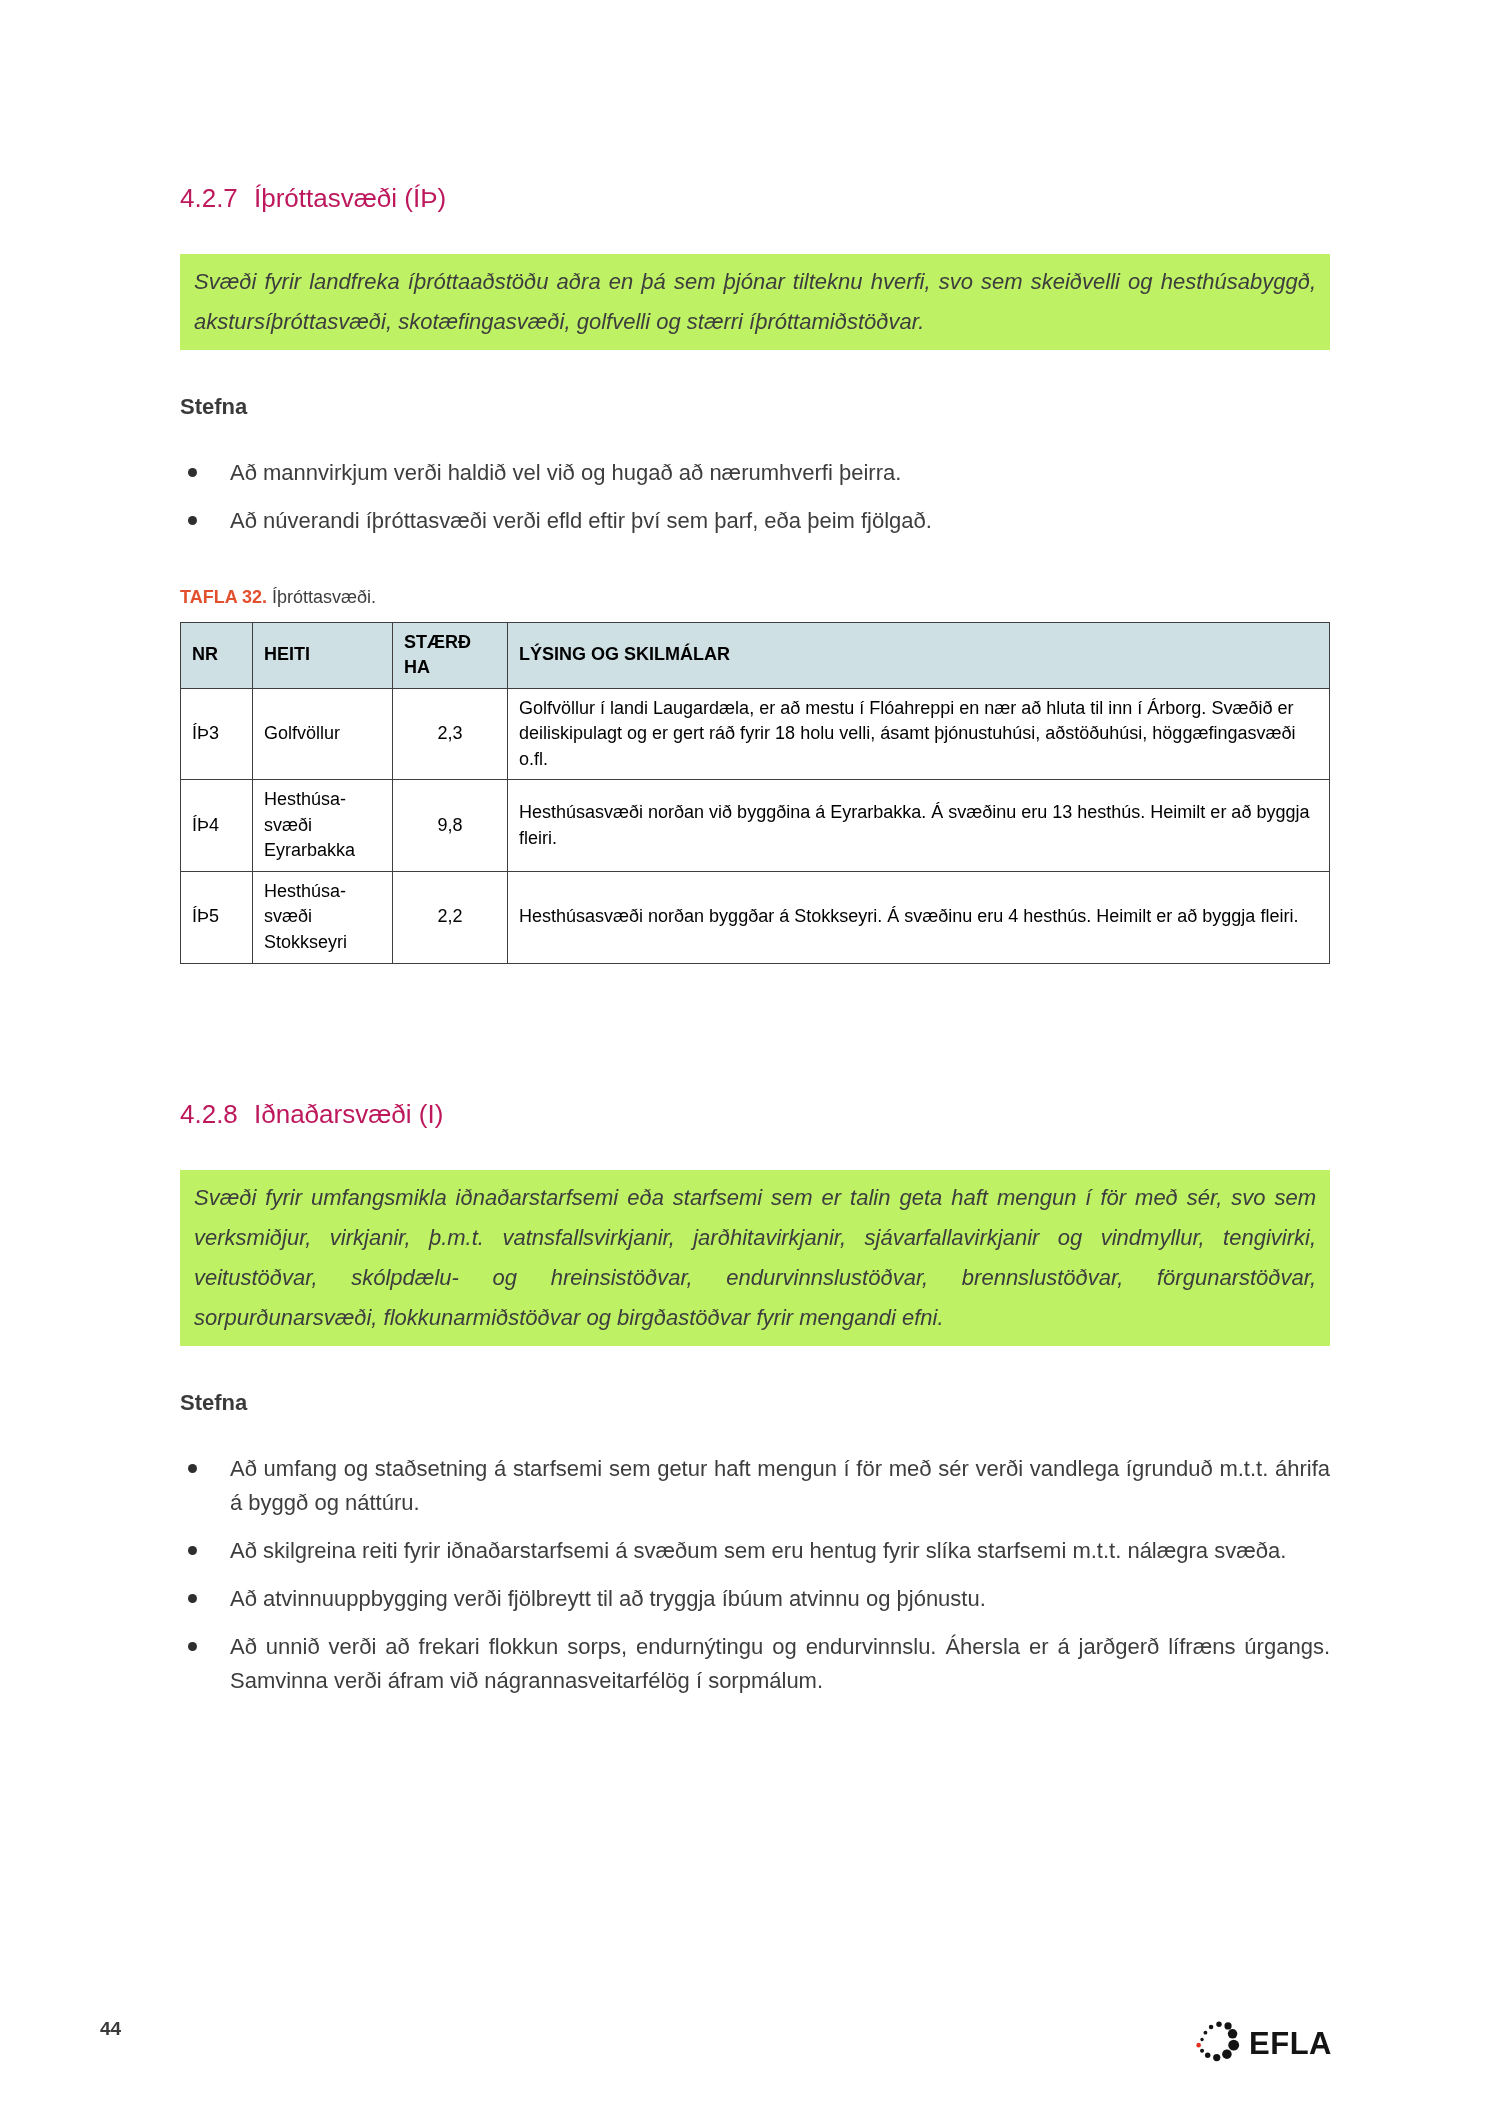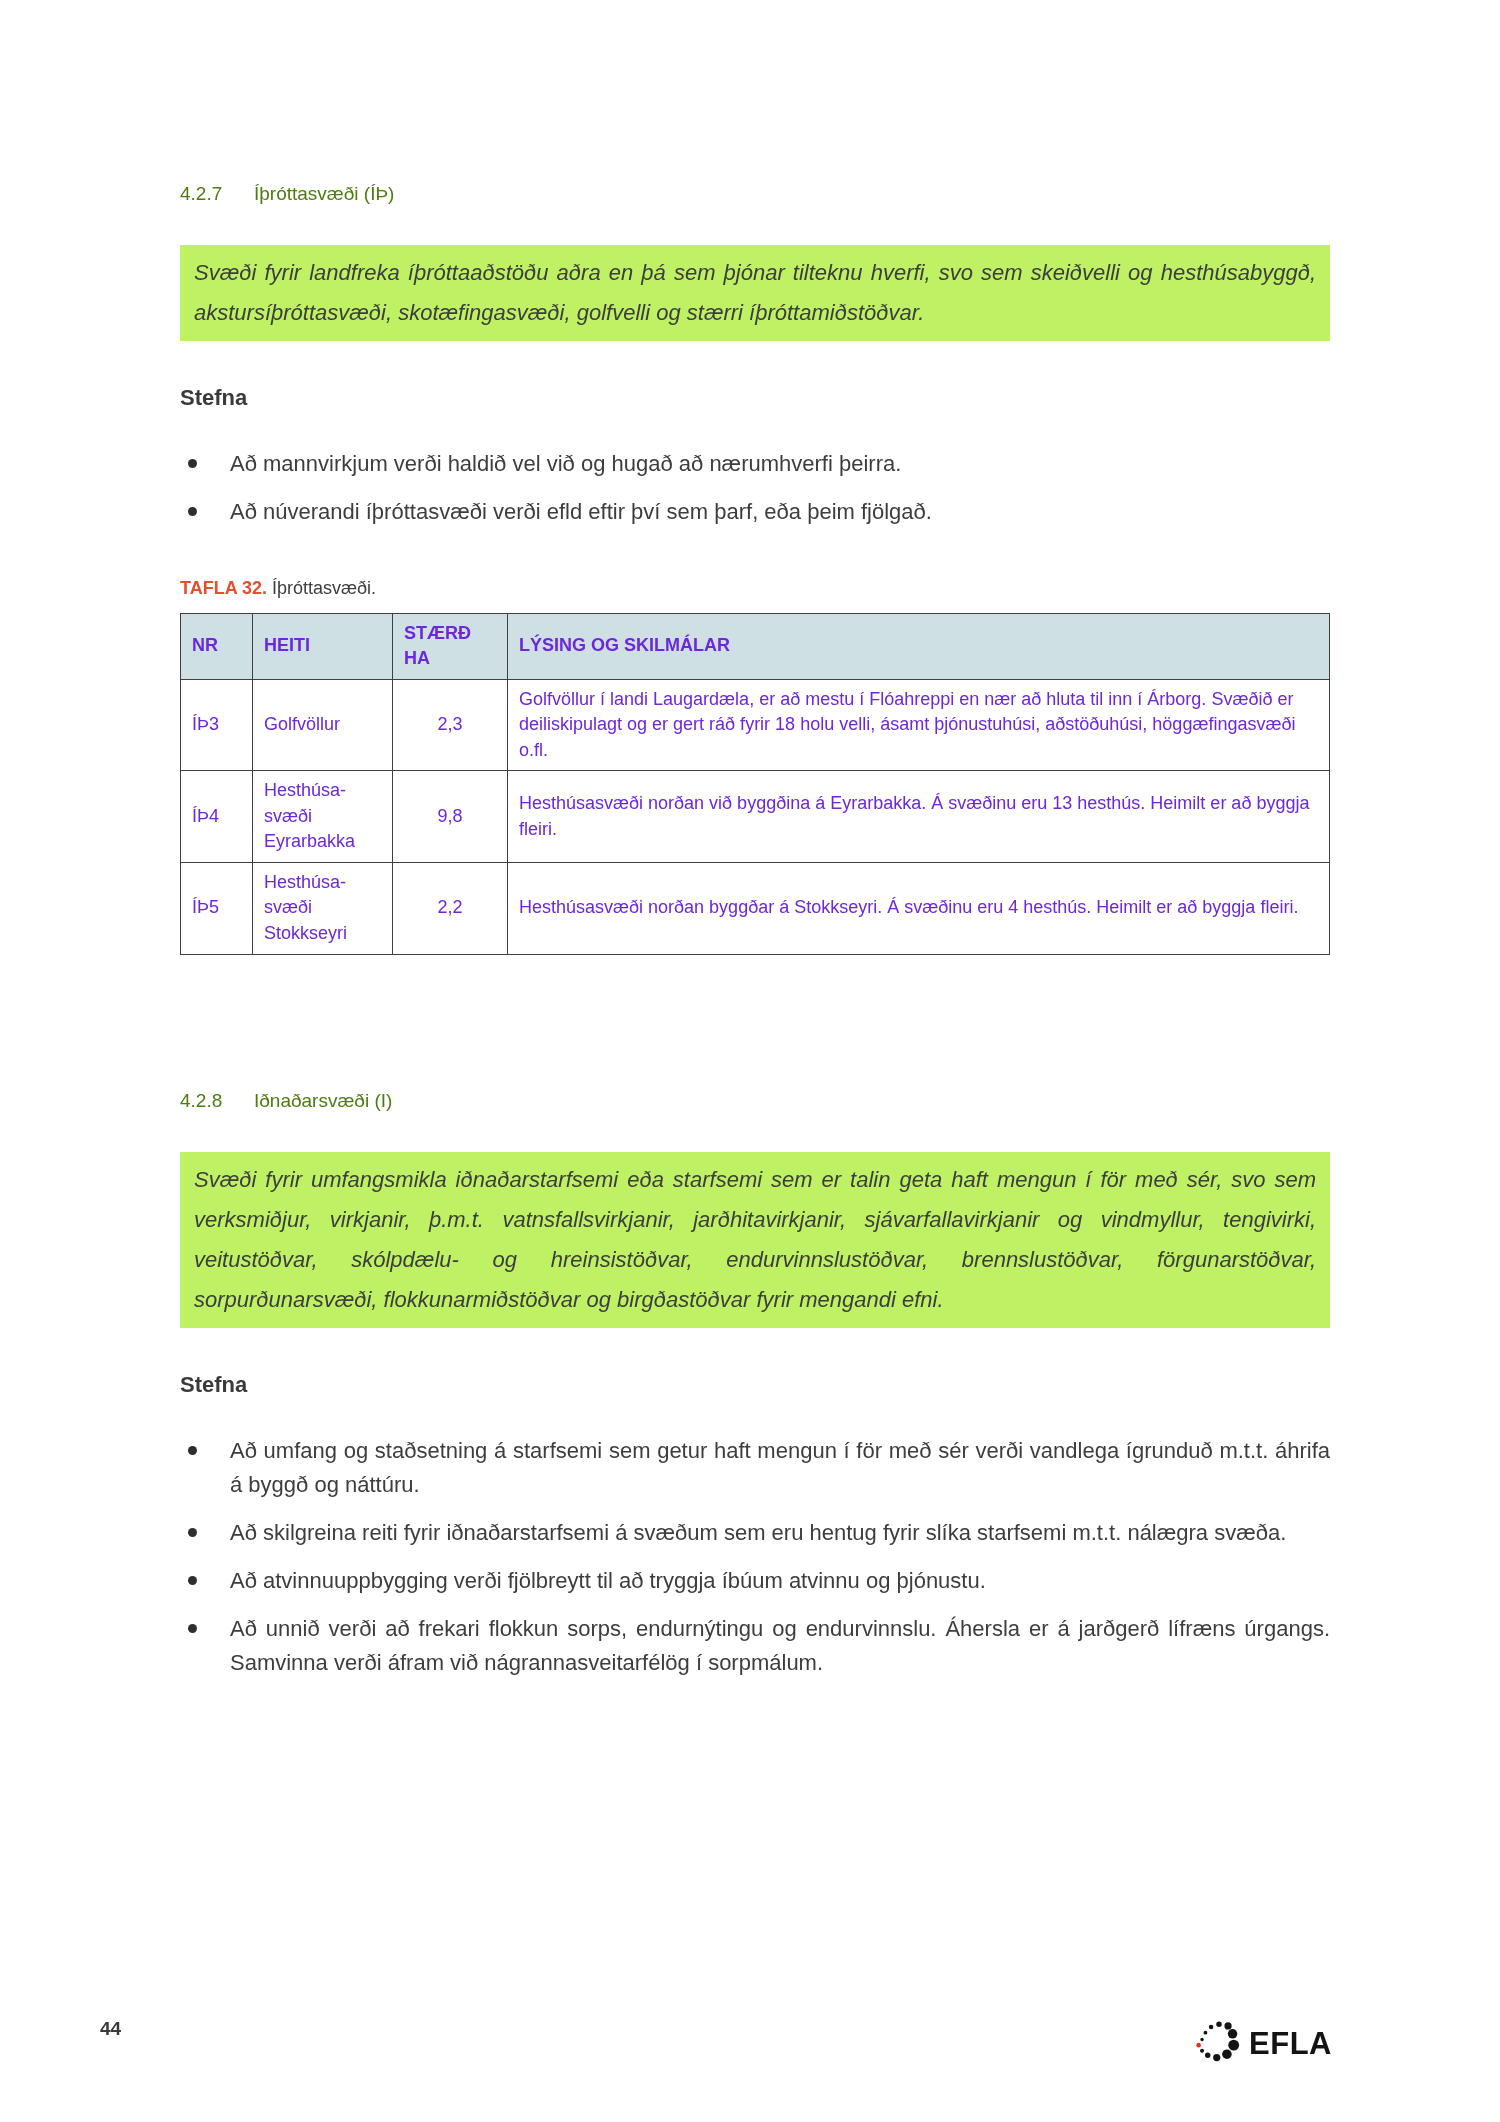--- a/index.html
+++ b/index.html
@@ -20,9 +20,9 @@
 
   .section-heading {
     display: flex;
-    font-size: 19px;
+    font-size: 26px;
     font-weight: 400;
-    color: #4d7c0f;
+    color: #be185d;
   }
   .section-heading .num { width: 74px; flex: 0 0 auto; }
 

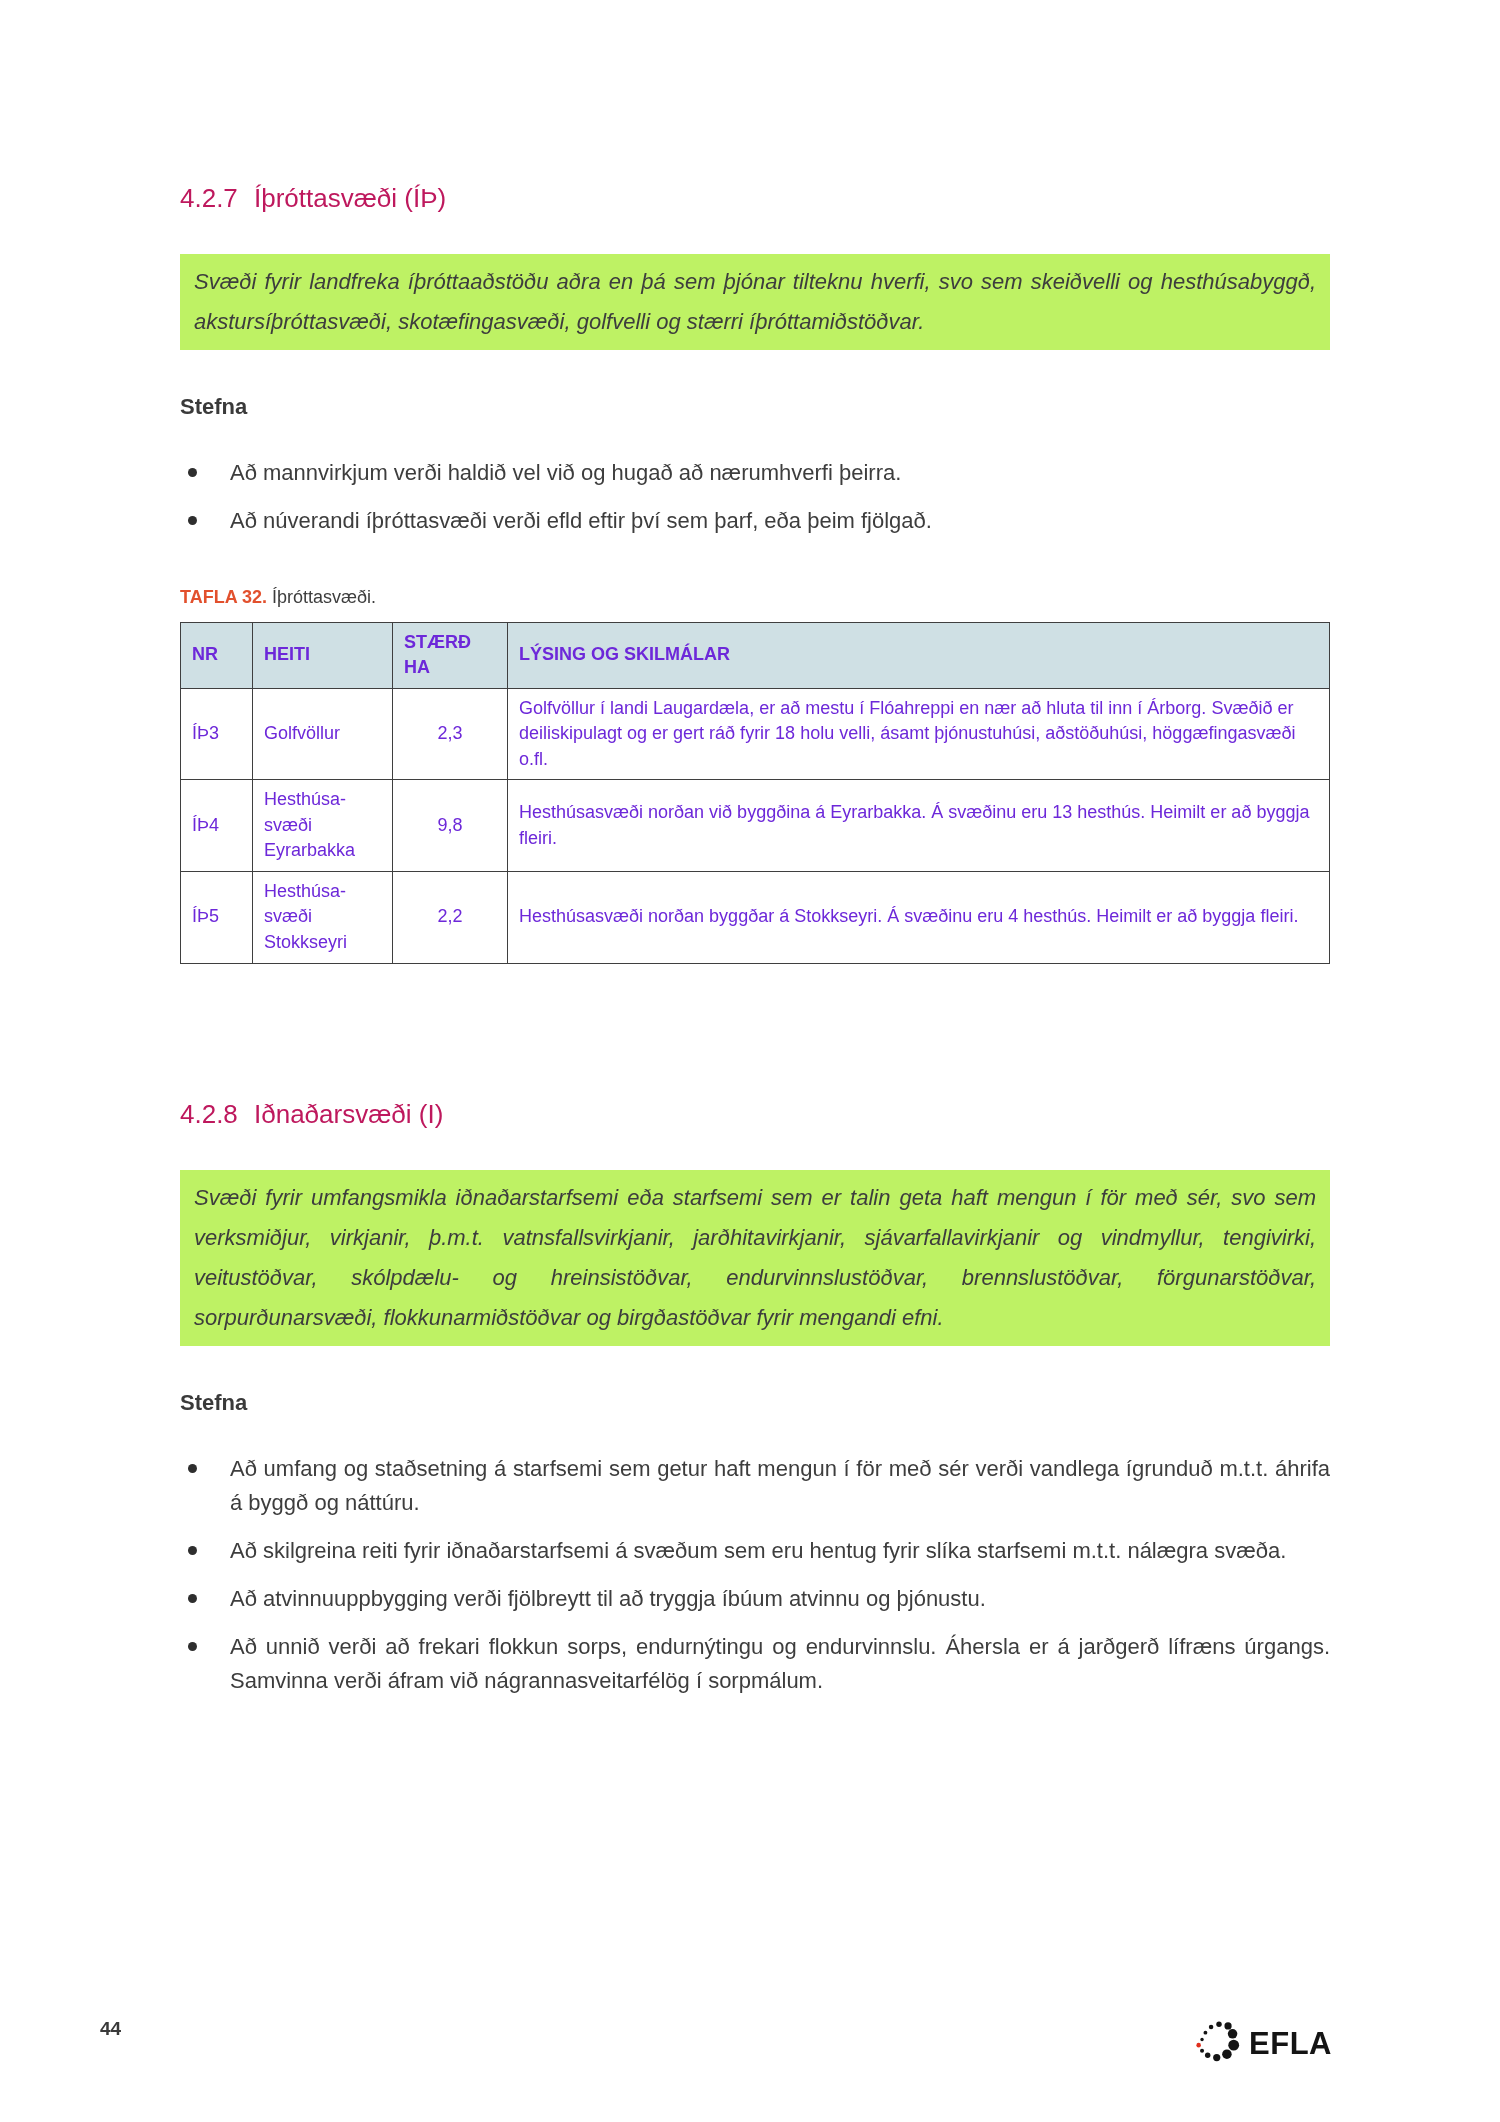--- a/index.html
+++ b/index.html
@@ -64,7 +64,7 @@
     margin-top: 14px;
     width: 1150px;
     font-size: 18px;
-    color: #6d28d9;
+    color: #000000;
     border-radius: 13px;
   }
   table.data th, table.data td {

